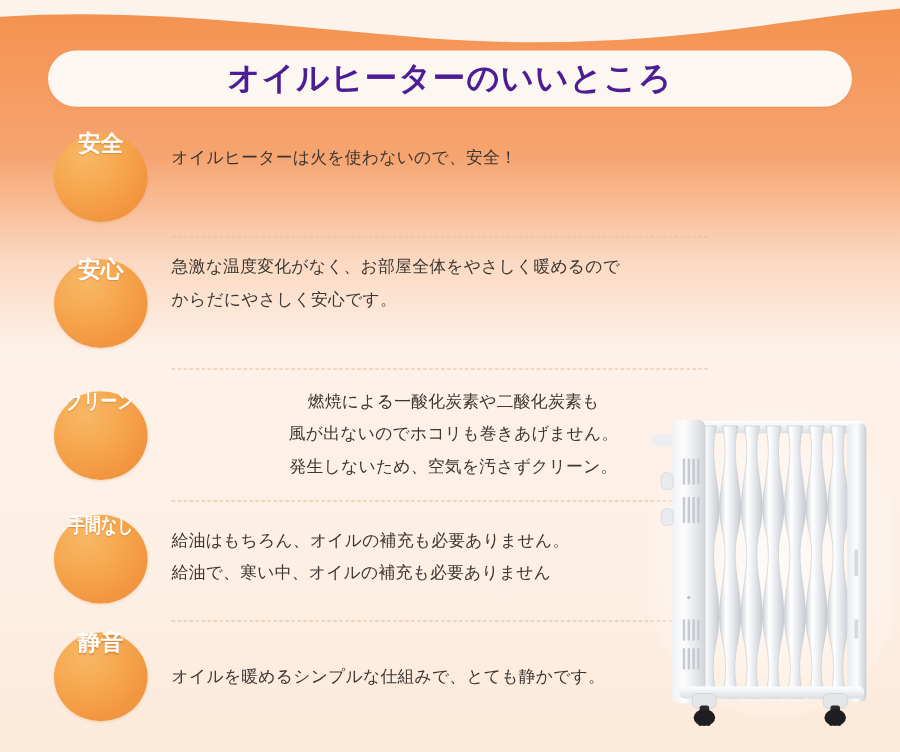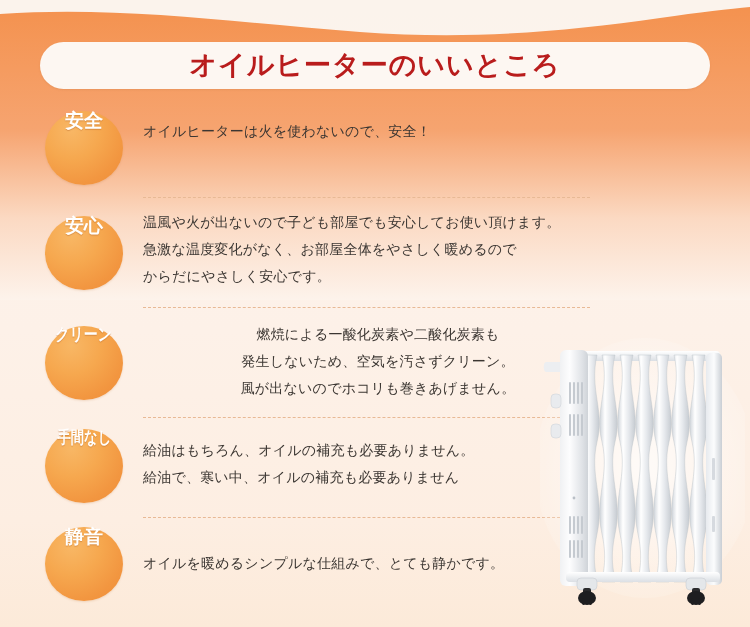--- a/index.html
+++ b/index.html
@@ -59,7 +59,7 @@
   .title-text {
     font-size: 27px;
     font-weight: bold;
-    color: #b91c1c;
+    color: #4c1d95;
     letter-spacing: 1px;
     line-height: 1;
     white-space: nowrap;

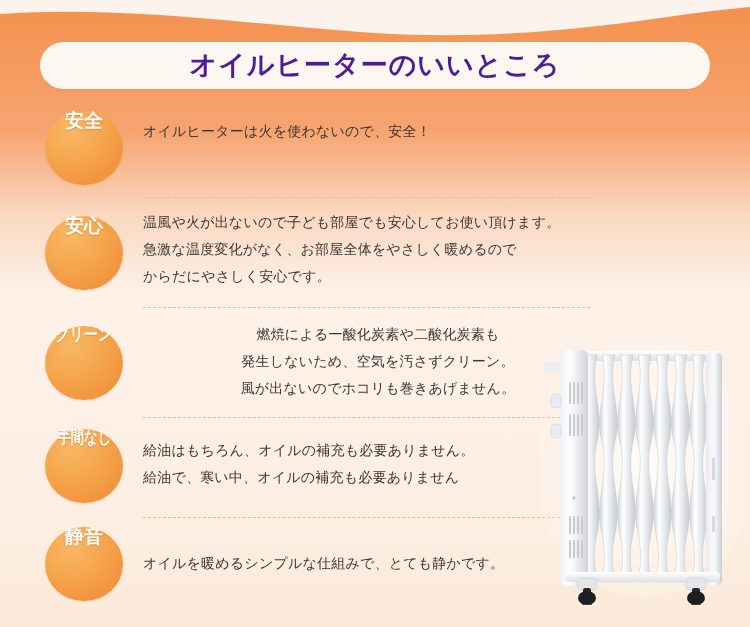--- a/index.html
+++ b/index.html
@@ -180,7 +180,6 @@
         <span class="badge-text">安心</span>
       </div>
       <div class="row-body" style="top:12px;">
-        <div class="body-line">温風や火が出ないので子ども部屋でも安心してお使い頂けます。</div>
         <div class="body-line">急激な温度変化がなく、お部屋全体をやさしく暖めるので</div>
         <div class="body-line">からだにやさしく安心です。</div>
       </div>

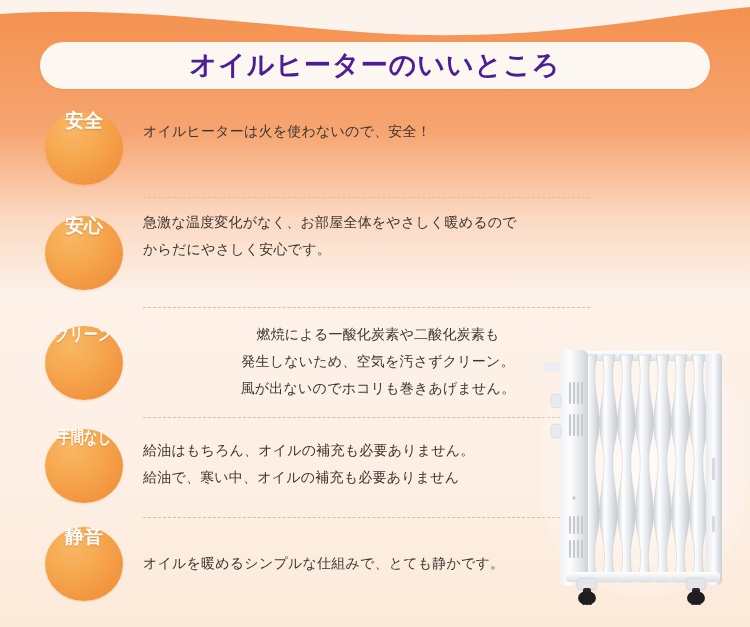--- a/index.html
+++ b/index.html
@@ -192,8 +192,8 @@
       </div>
       <div class="row-body" style="top:14px;text-align:center;">
         <div class="body-line">燃焼による一酸化炭素や二酸化炭素も</div>
+        <div class="body-line">風が出ないのでホコリも巻きあげません。</div>
         <div class="body-line">発生しないため、空気を汚さずクリーン。</div>
-        <div class="body-line">風が出ないのでホコリも巻きあげません。</div>
       </div>
       <div class="row-sep" style="top:110px;"></div>
     </div>

